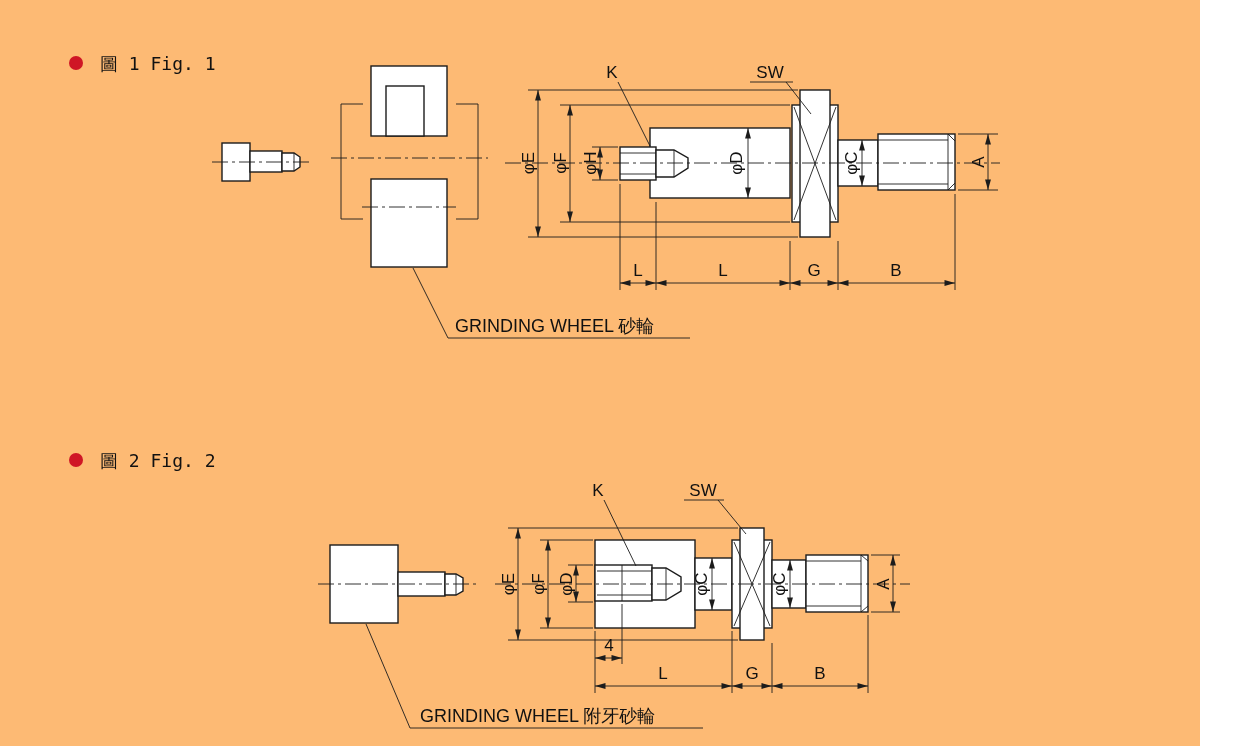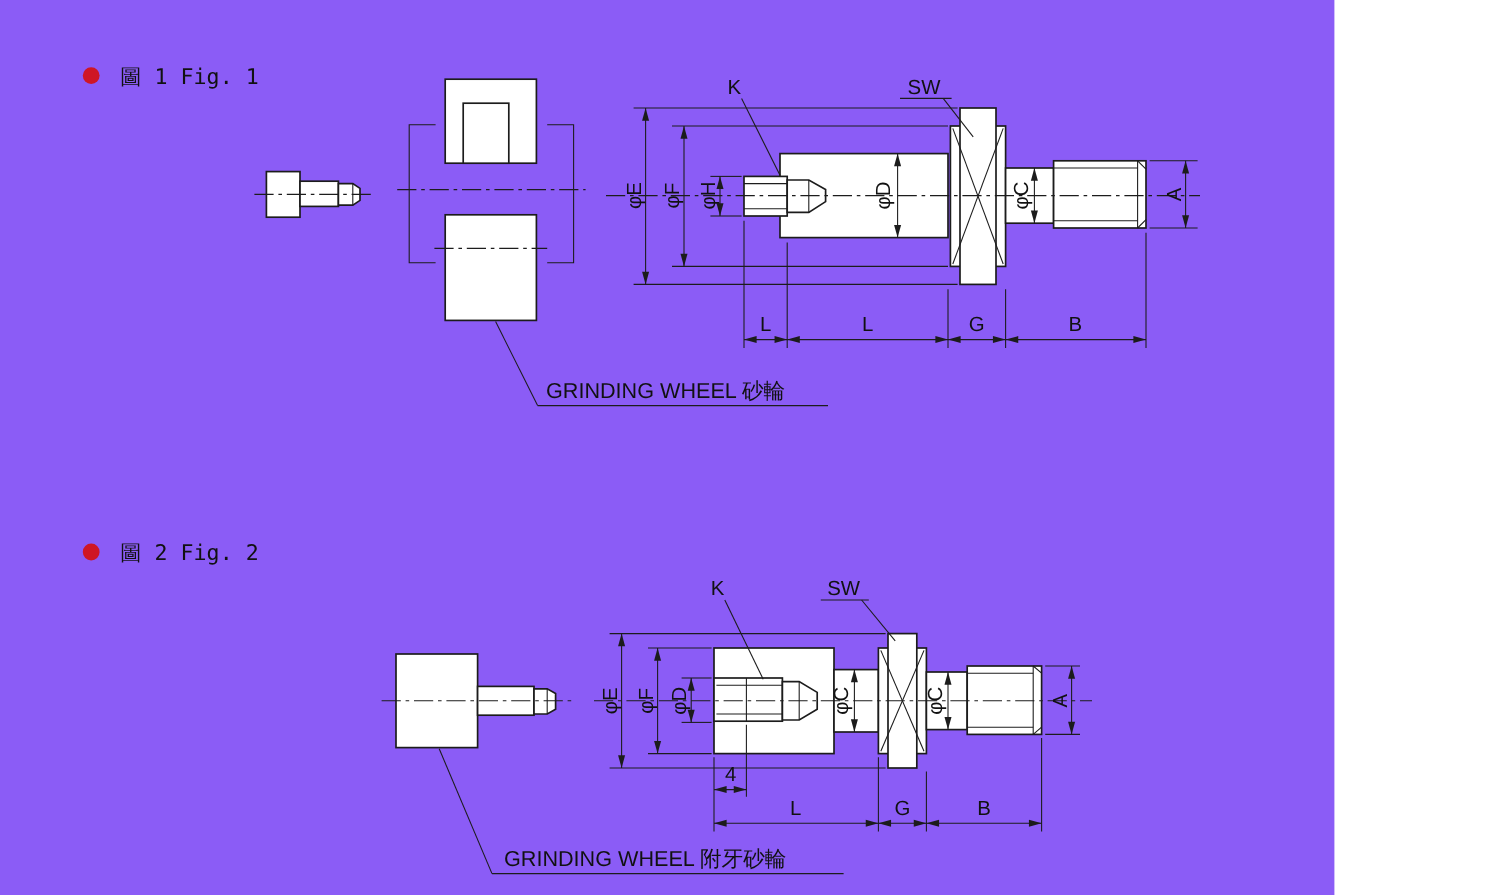--- a/index.html
+++ b/index.html
@@ -13,9 +13,9 @@
   }
   .canvas {
     position: relative;
-    width: 1112px;
+    width: 1200px;
     height: 746px;
-    background: #8b5cf6;
+    background: #fdba74;
   }
   svg { position: absolute; inset: 0; }
 

